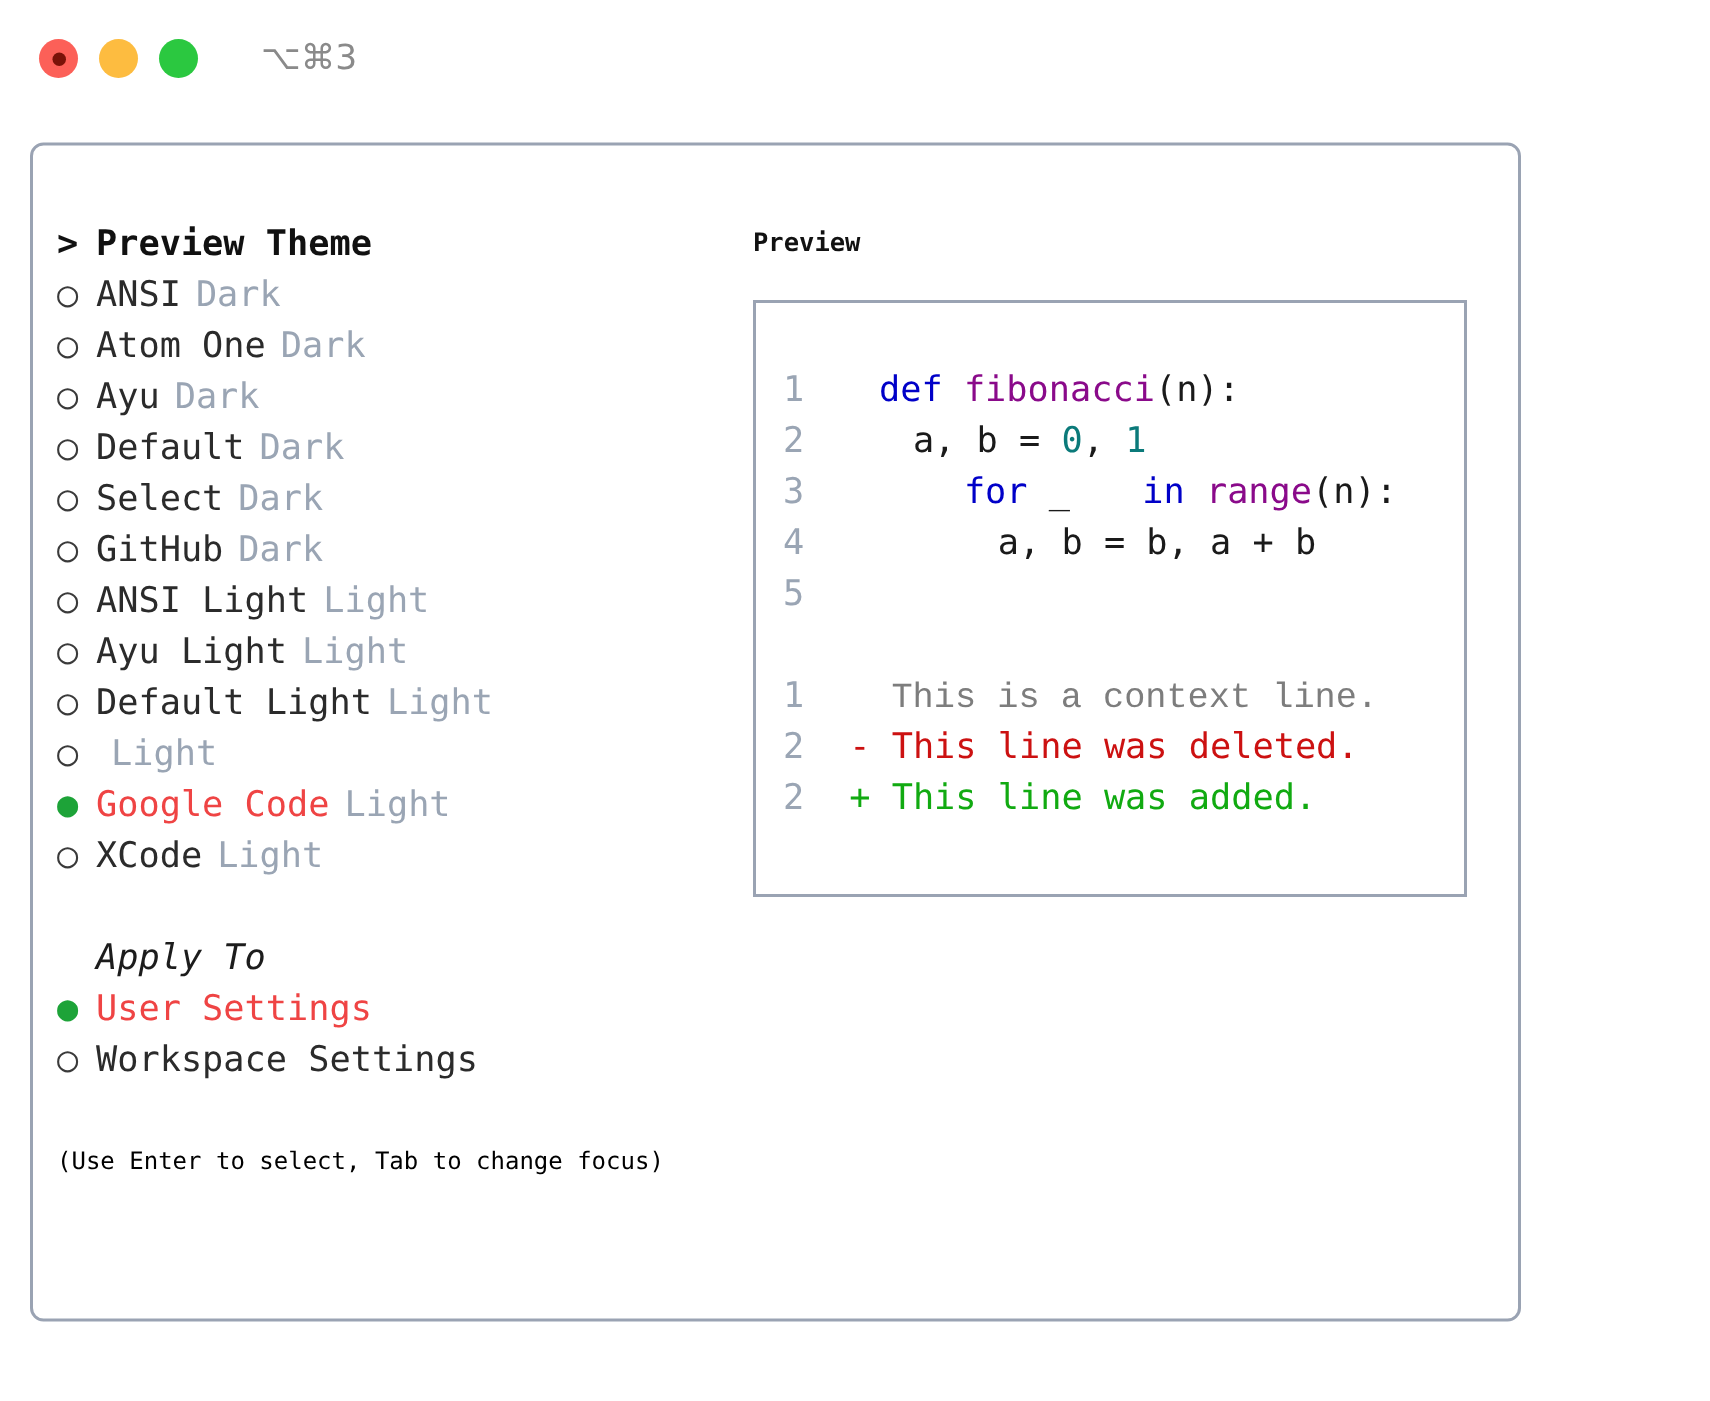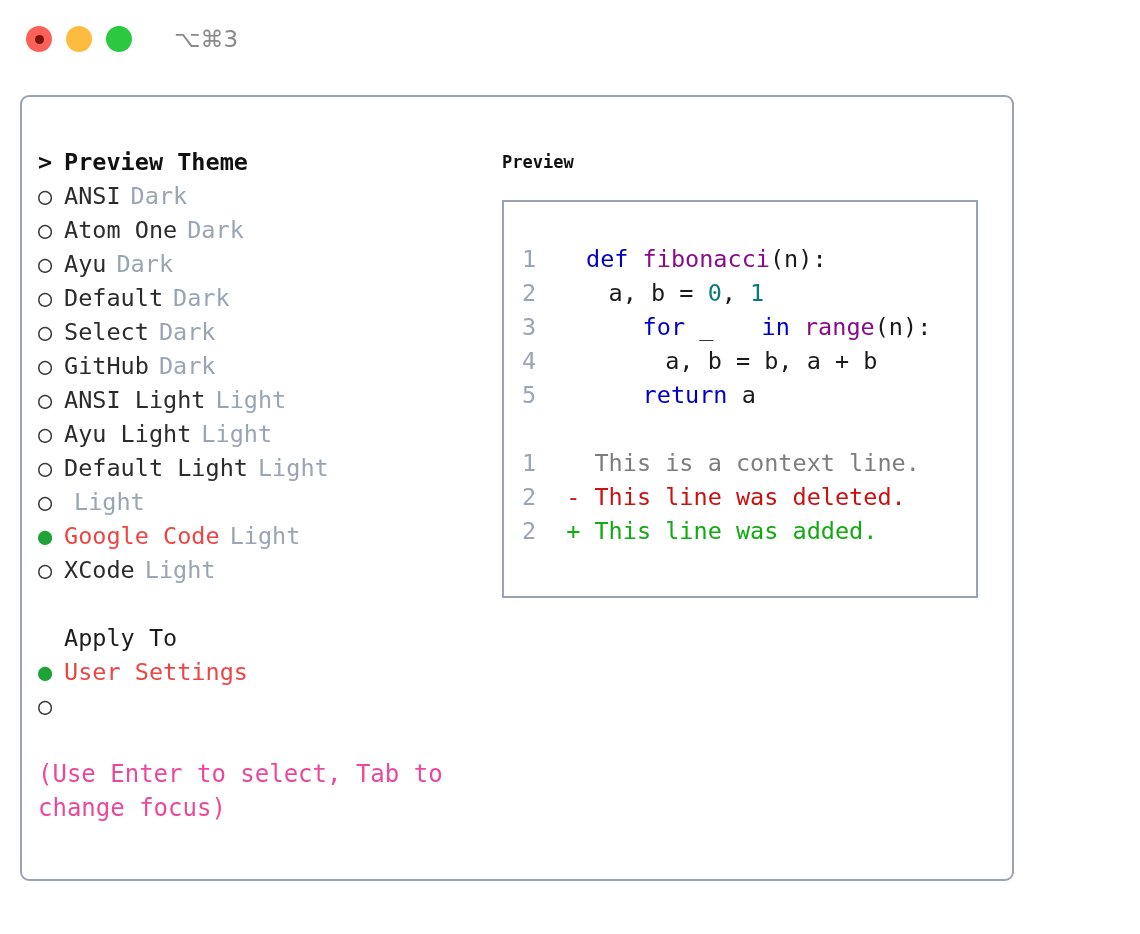--- a/index.html
+++ b/index.html
@@ -241,7 +241,7 @@
           <div class="code-line"><span class="ln">2</span><span class="code-text"><span class="tok-pl">    a, b = </span><span class="tok-num">0</span><span class="tok-pl">, </span><span class="tok-num">1</span></span></div>
           <div class="code-line"><span class="ln">3</span><span class="code-text"><span class="tok-pl">    </span><span class="tok-kw">for</span><span class="tok-pl"> _ </span><span class="tok-kw">in</span><span class="tok-pl"> </span><span class="tok-fn">range</span><span class="tok-pl">(n):</span></span></div>
           <div class="code-line"><span class="ln">4</span><span class="code-text"><span class="tok-pl">        a, b = b, a + b</span></span></div>
-          <div class="code-line"><span class="ln">5</span><span class="code-text"><span class="tok-pl">    </span><span class="tok-kw">return</span><span class="tok-pl"> a</span></span></div>
+          <div class="code-line"><span class="ln">5</span></div>
           <div class="blank-line"></div>
           <div class="code-line"><span class="ln">1</span><span class="code-text"><span class="tok-ctx">   This is a context line.</span></span></div>
           <div class="code-line"><span class="ln">2</span><span class="code-text"><span class="tok-del"> - This line was deleted.</span></span></div>

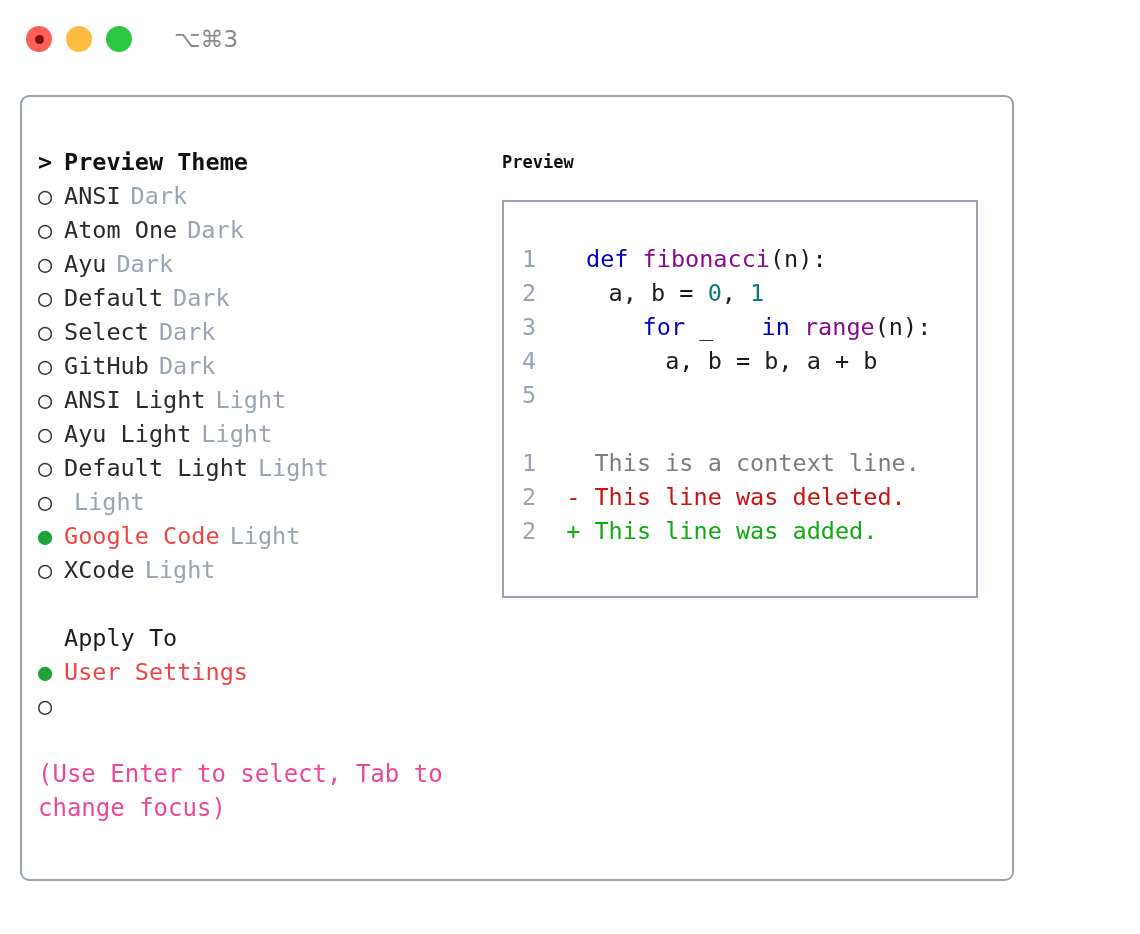--- a/index.html
+++ b/index.html
@@ -174,7 +174,7 @@
   .tok-fn   { color: #8a0a8a; }
   .tok-num  { color: #0b7a7a; }
   .tok-pl   { color: #1a1a1a; }
-  .tok-ctx  { color: #7d7d7d; }
+  .tok-ctx  { color: #7d7d7d; font-family: Liberation Mono, monospace; }
   .tok-del  { color: #cc1111; }
   .tok-add  { color: #11aa11; }
 

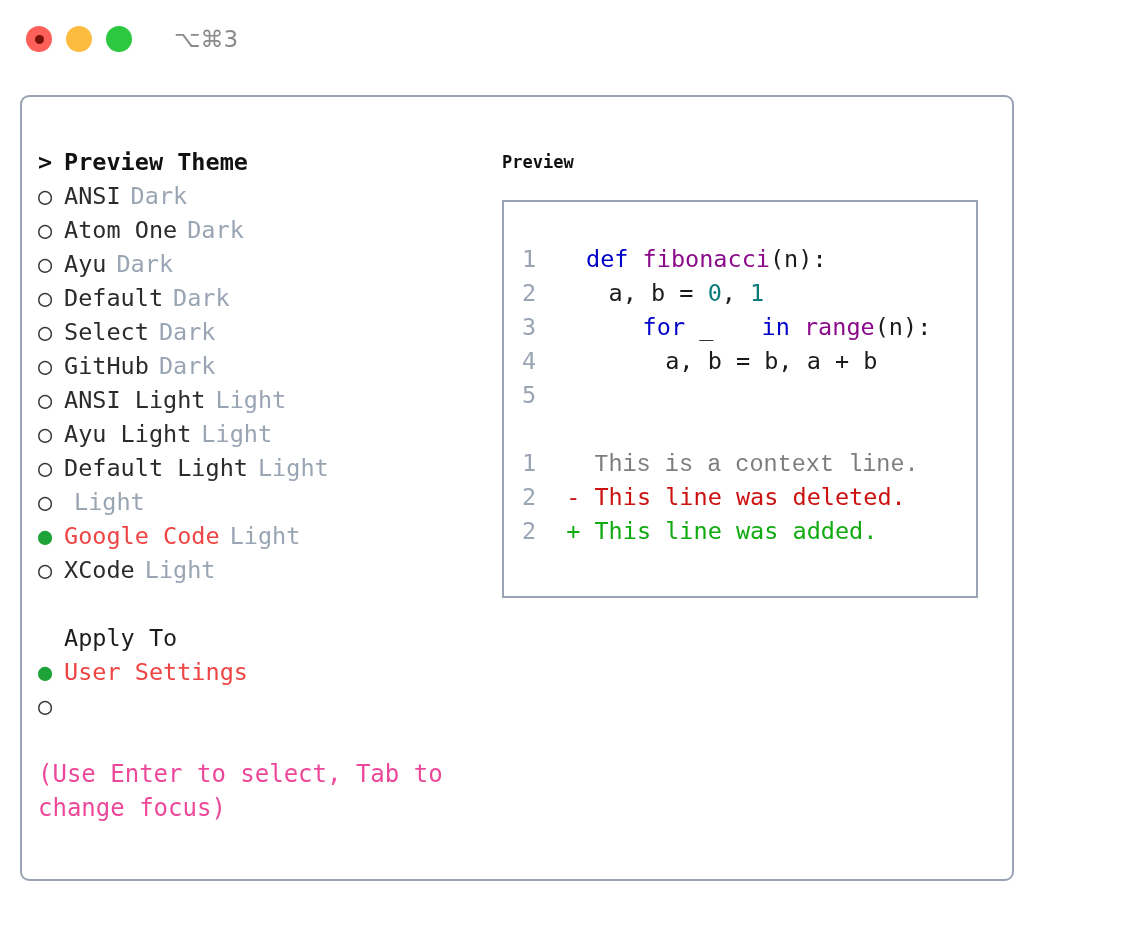--- a/index.html
+++ b/index.html
@@ -117,6 +117,7 @@
   .group-title {
     color: #1c1c1c;
     padding-left: 26px;
+    font-style: italic;
   }
 
   .spacer-sm { height: 34px; }

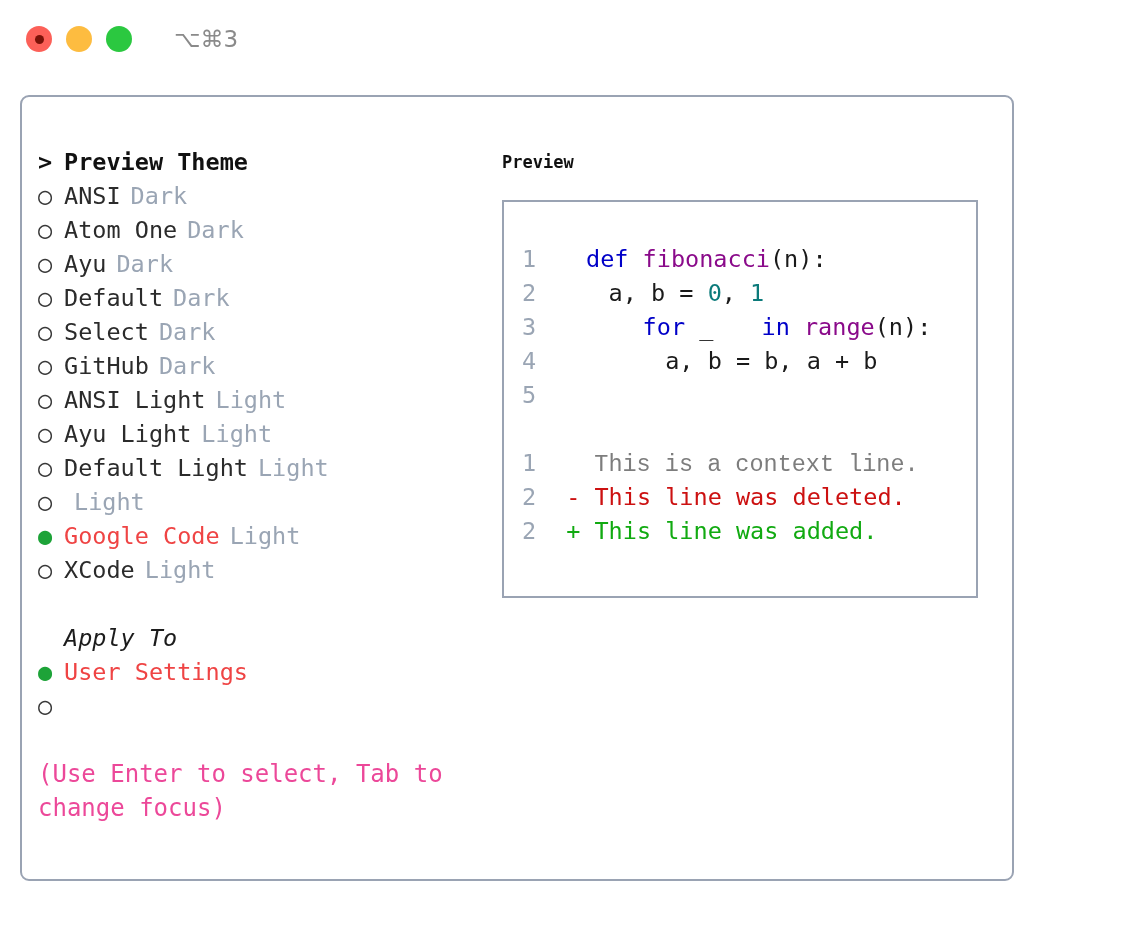--- a/index.html
+++ b/index.html
@@ -227,7 +227,7 @@
 
       <div id="apply-list">
           <div class="row"><span class="marker sel">●</span><span class="theme-name selected">User Settings</span></div>
-          <div class="row"><span class="marker">○</span></div>
+          <div class="row"><span class="marker">○</span><span class="theme-name">Workspace Settings</span></div>
         </div>
 
       <div class="spacer-sm"></div>

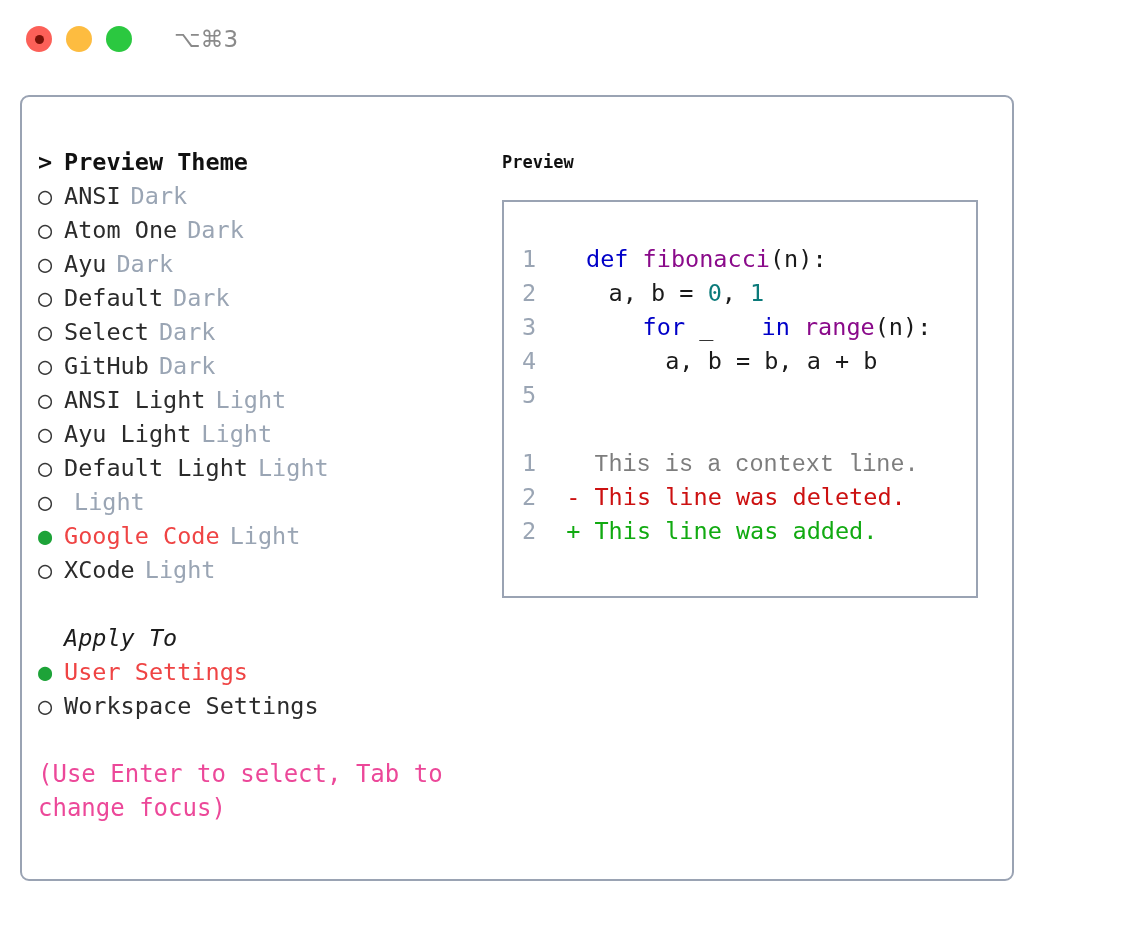--- a/index.html
+++ b/index.html
@@ -123,8 +123,8 @@
   .spacer-sm { height: 34px; }
 
   .hint {
-    color: #ec4899;
-    font-size: 24px;
+    color: #000000;
+    font-size: 16px;
     line-height: 34px;
     width: 410px;
     padding-left: 0px;

